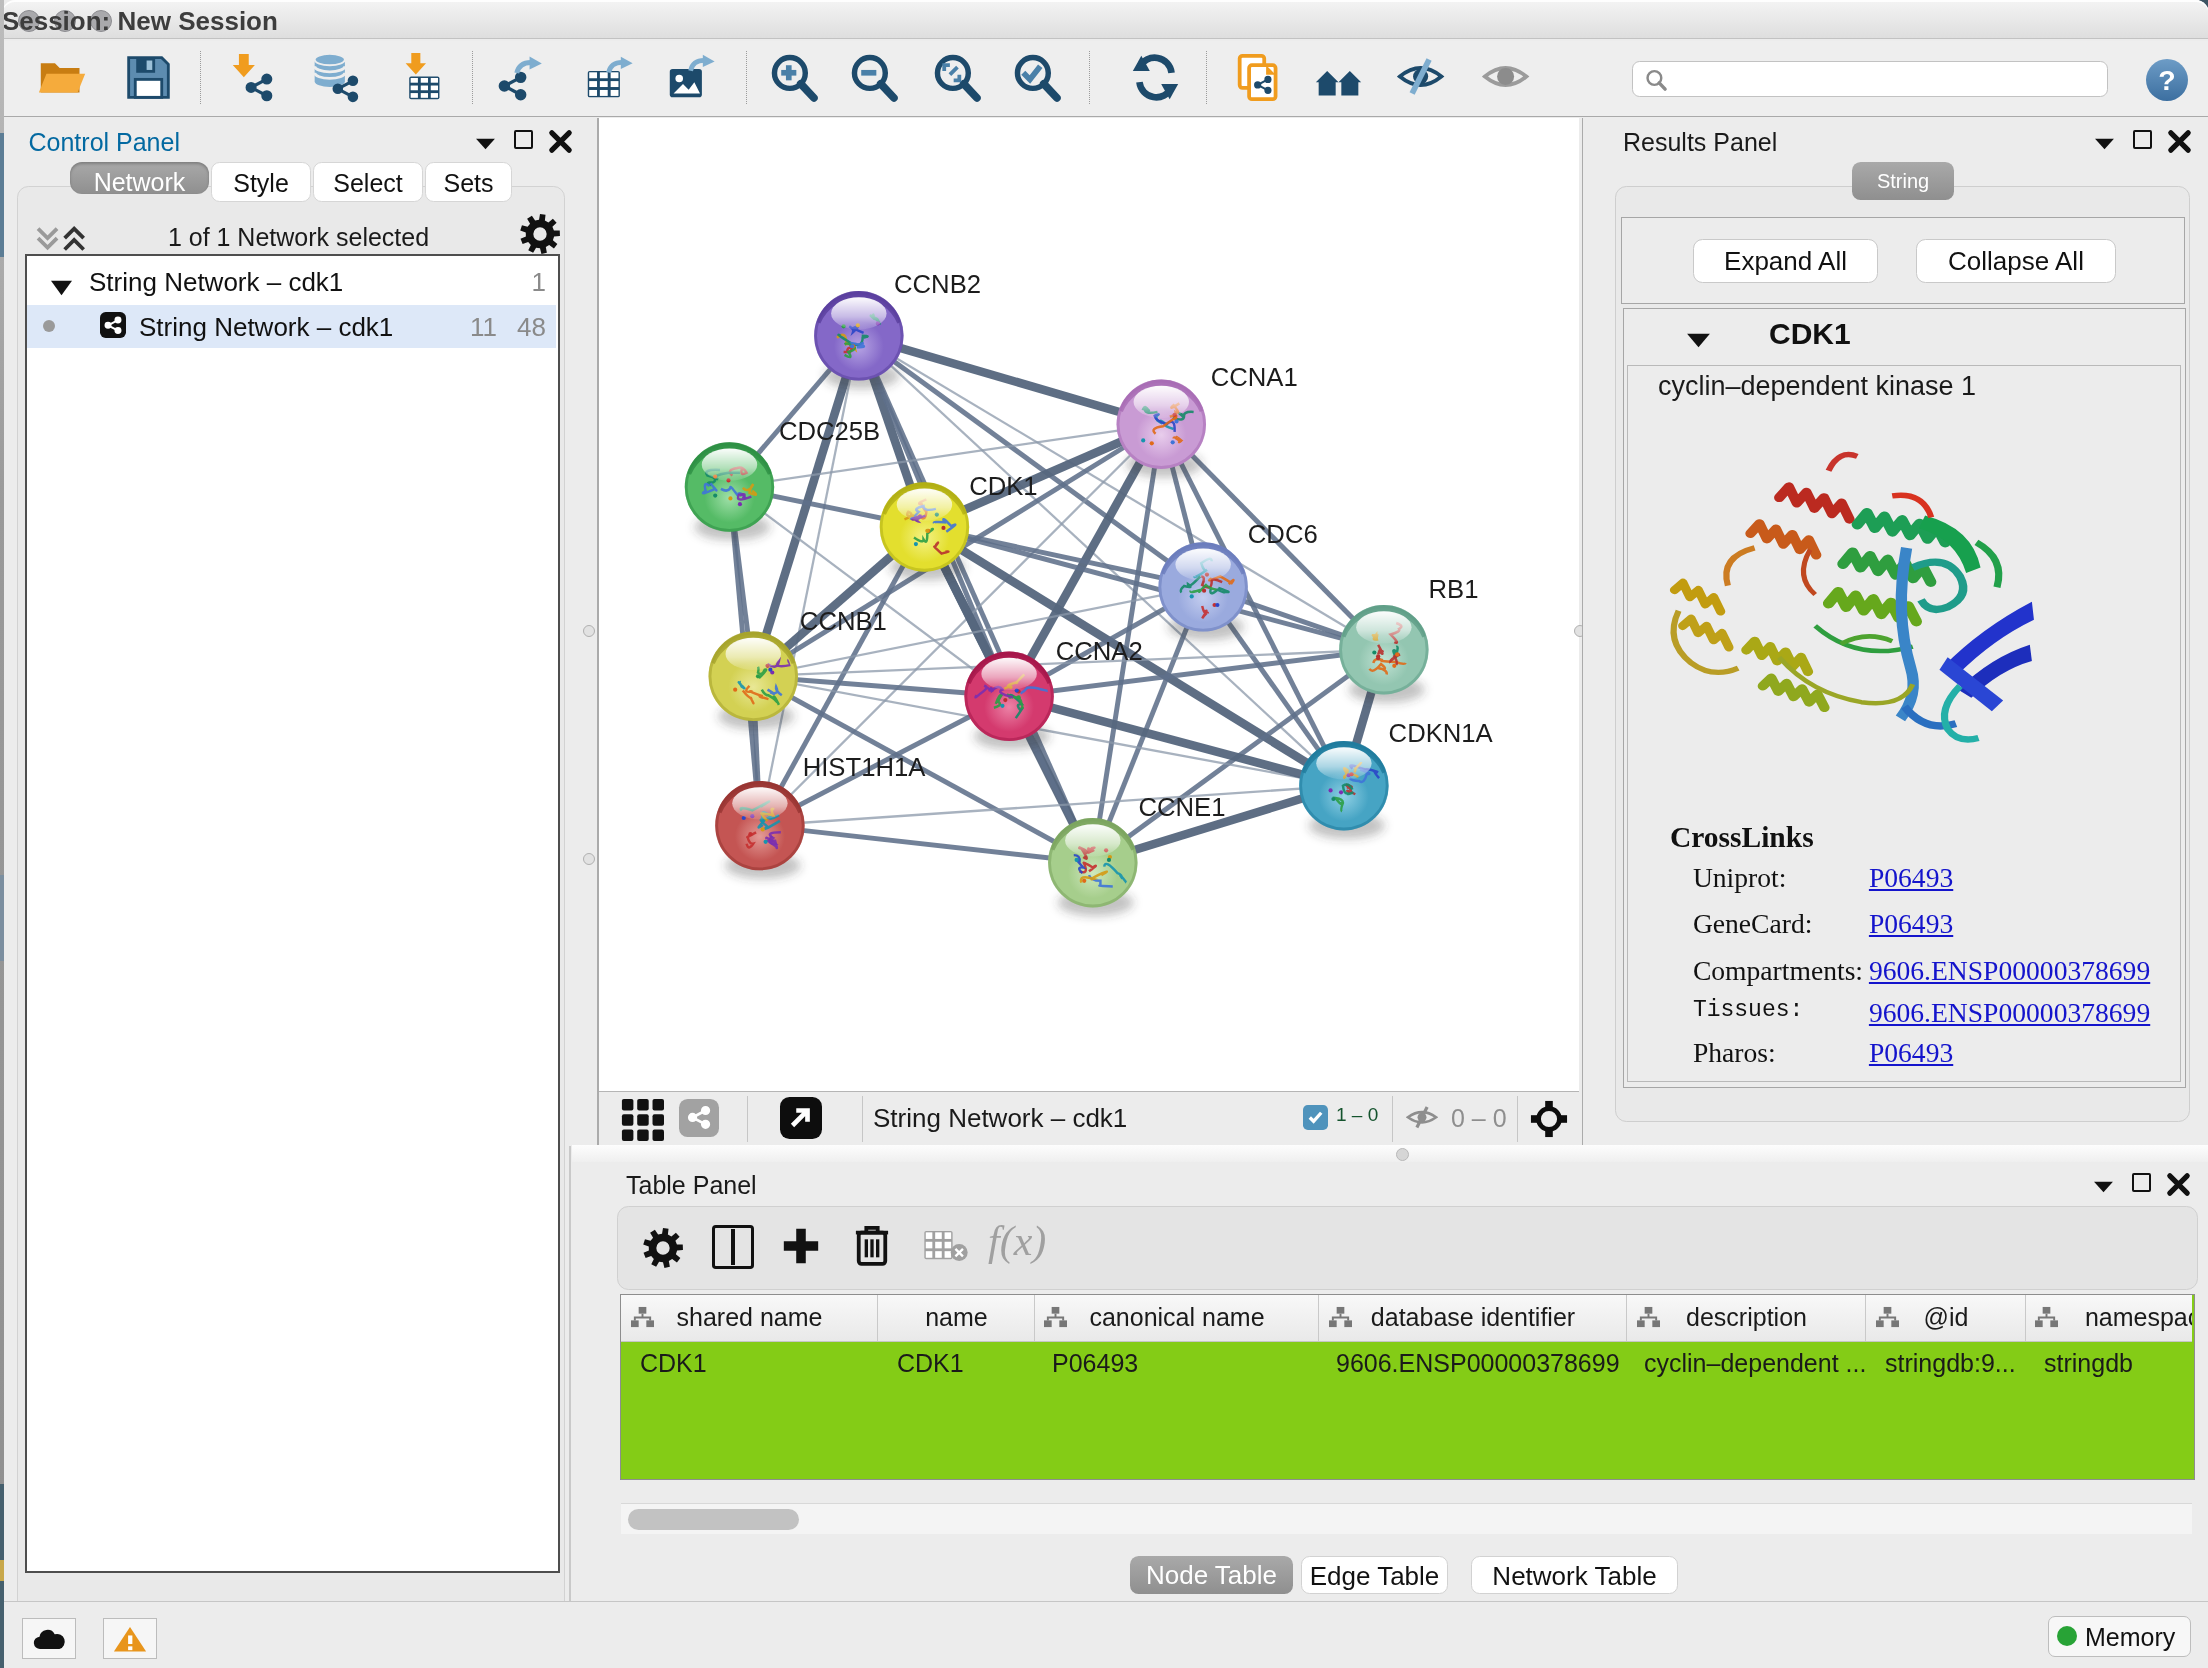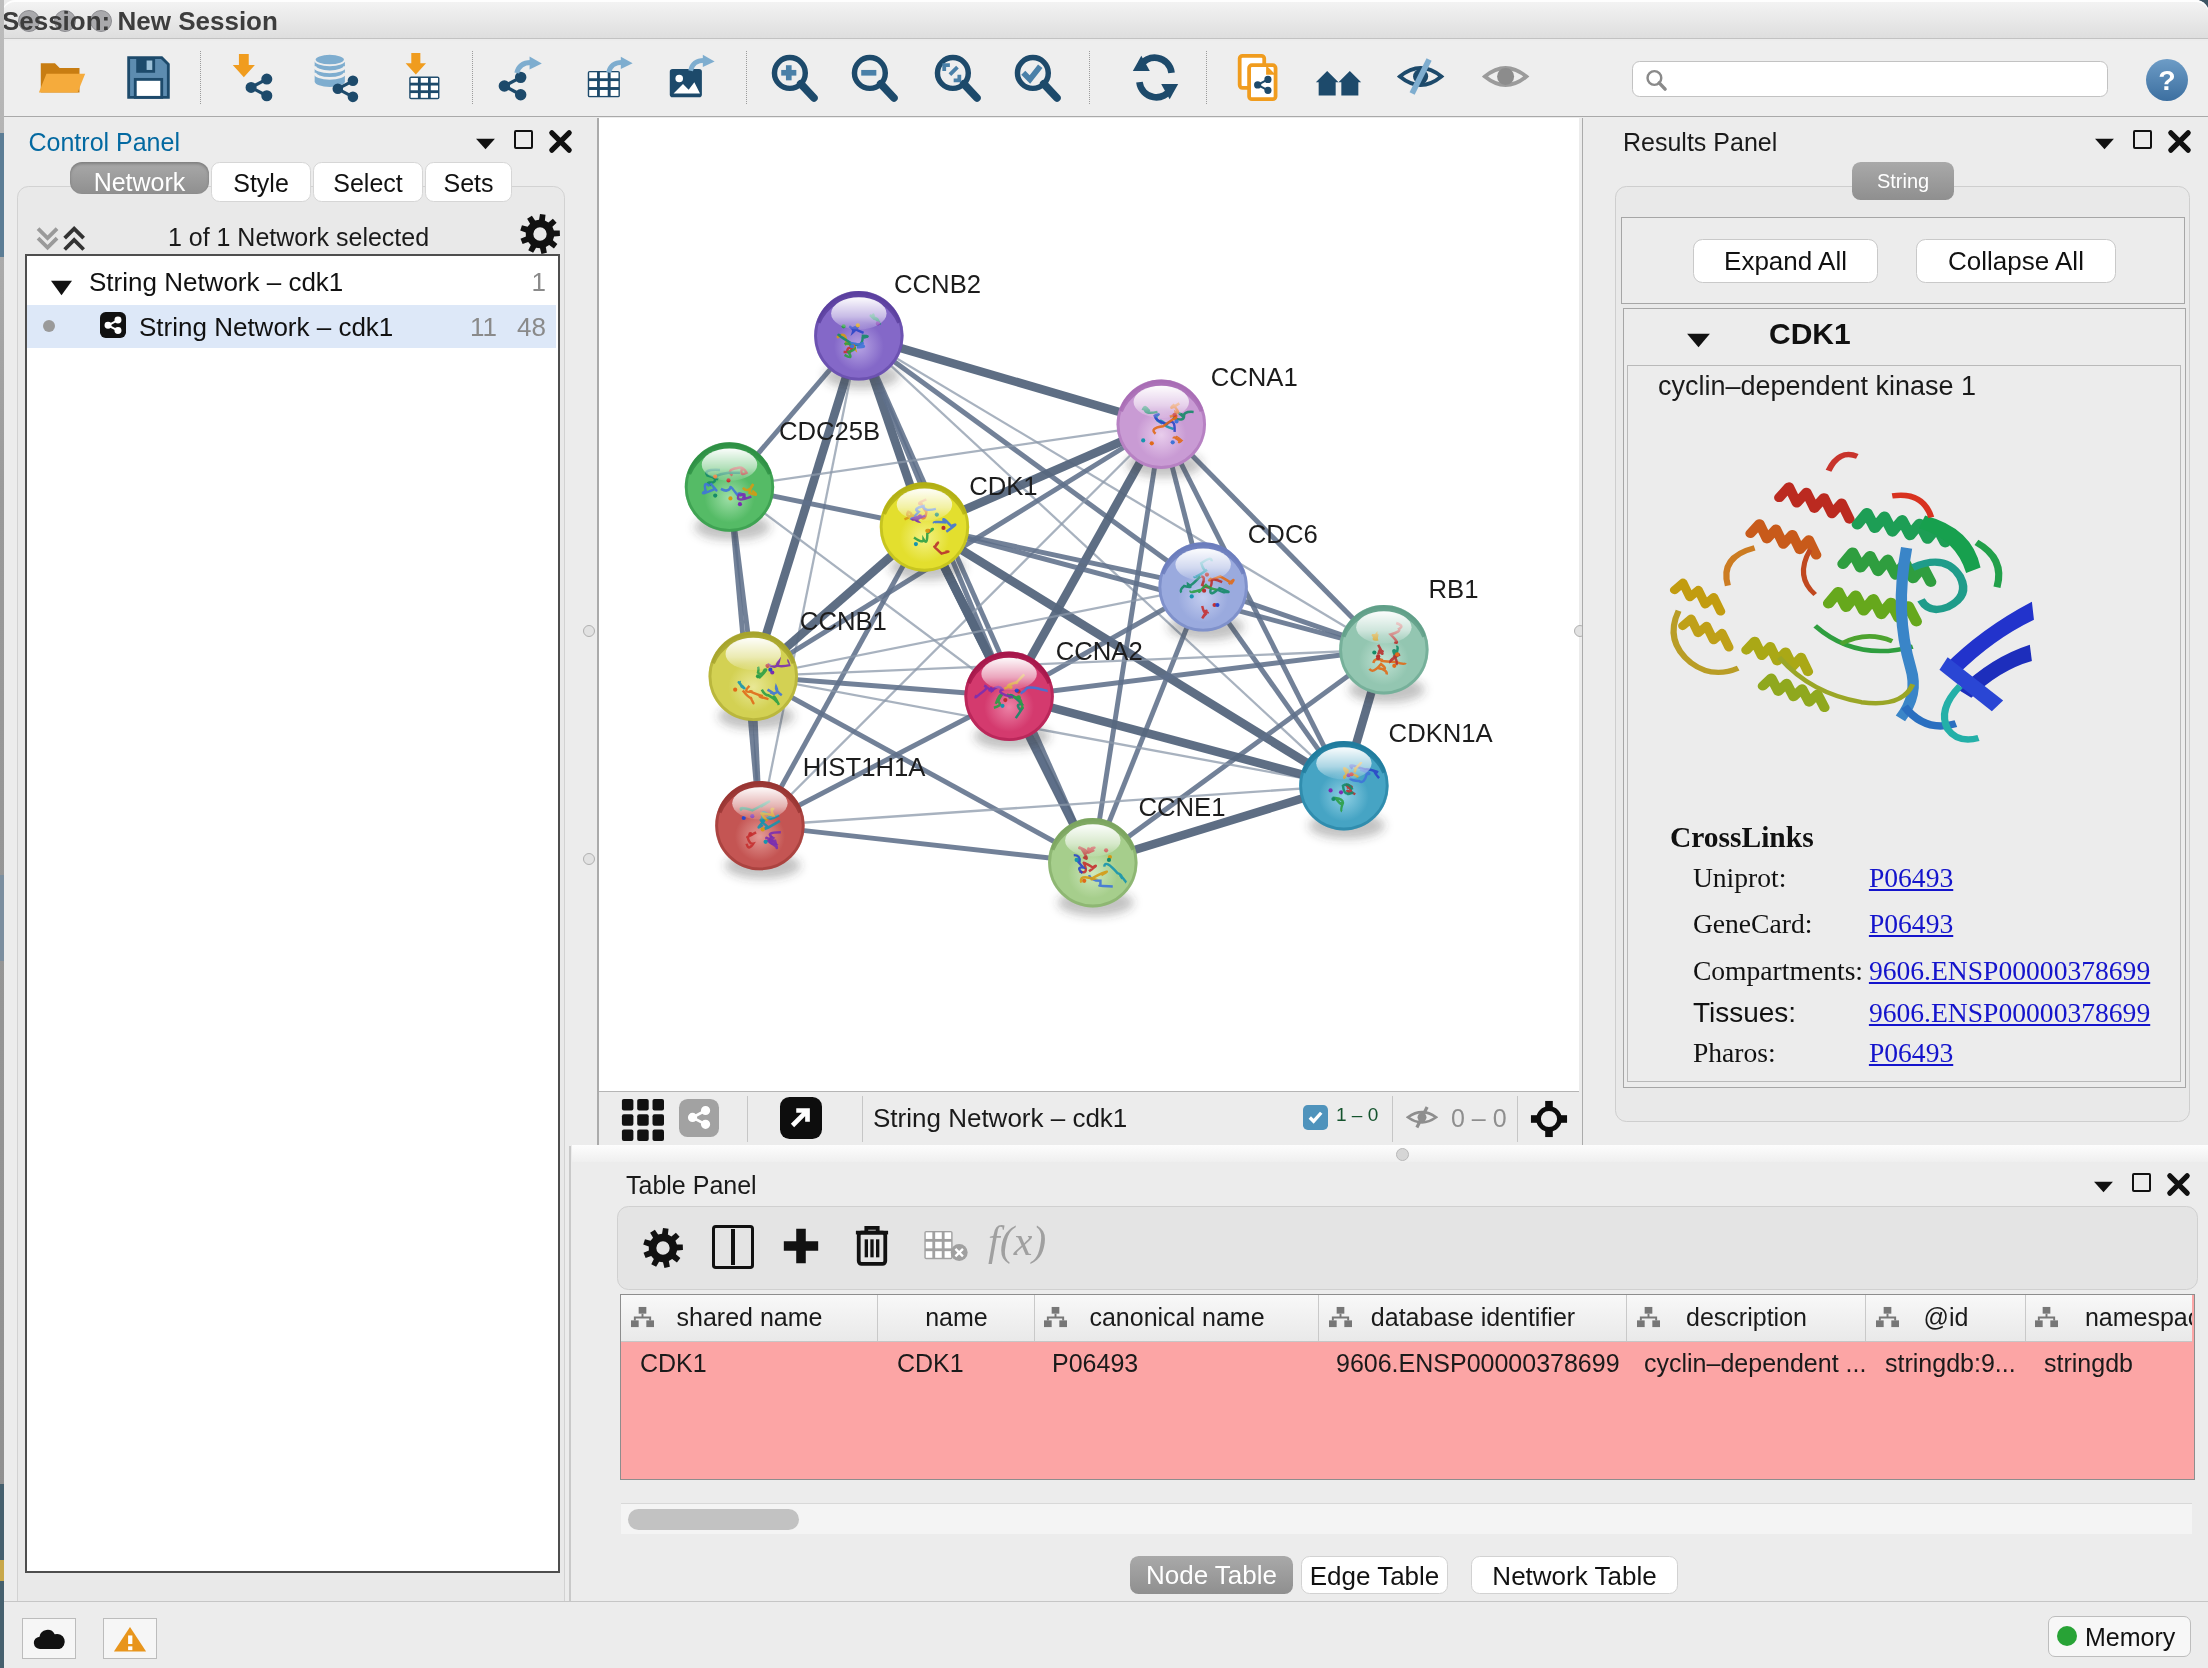--- a/index.html
+++ b/index.html
@@ -814,7 +814,7 @@
 <div class="abs" style="left:241px;top:542px;font-family:'Liberation Serif',serif;font-size:27.6px;color:#1414cc;text-decoration:underline">P06493</div>
 <div class="abs" style="left:65px;top:589px;font-family:'Liberation Serif',serif;font-size:27.6px;color:#111">Compartments:</div>
 <div class="abs" style="left:241px;top:589px;font-family:'Liberation Serif',serif;font-size:27.6px;color:#1414cc;text-decoration:underline">9606.ENSP00000378699</div>
-<div class="abs" style="left:65px;top:631px;font-family:Liberation Sans, sans-serif;font-size:28px;color:#111">Tissues:</div>
+<div class="abs" style="left:65px;top:631px;font-family:Liberation Mono, monospace;font-size:23px;color:#111">Tissues:</div>
 <div class="abs" style="left:241px;top:631px;font-family:'Liberation Serif',serif;font-size:27.6px;color:#1414cc;text-decoration:underline">9606.ENSP00000378699</div>
 <div class="abs" style="left:65px;top:671px;font-family:'Liberation Serif',serif;font-size:27.6px;color:#111">Pharos:</div>
 <div class="abs" style="left:241px;top:671px;font-family:'Liberation Serif',serif;font-size:27.6px;color:#1414cc;text-decoration:underline">P06493</div>

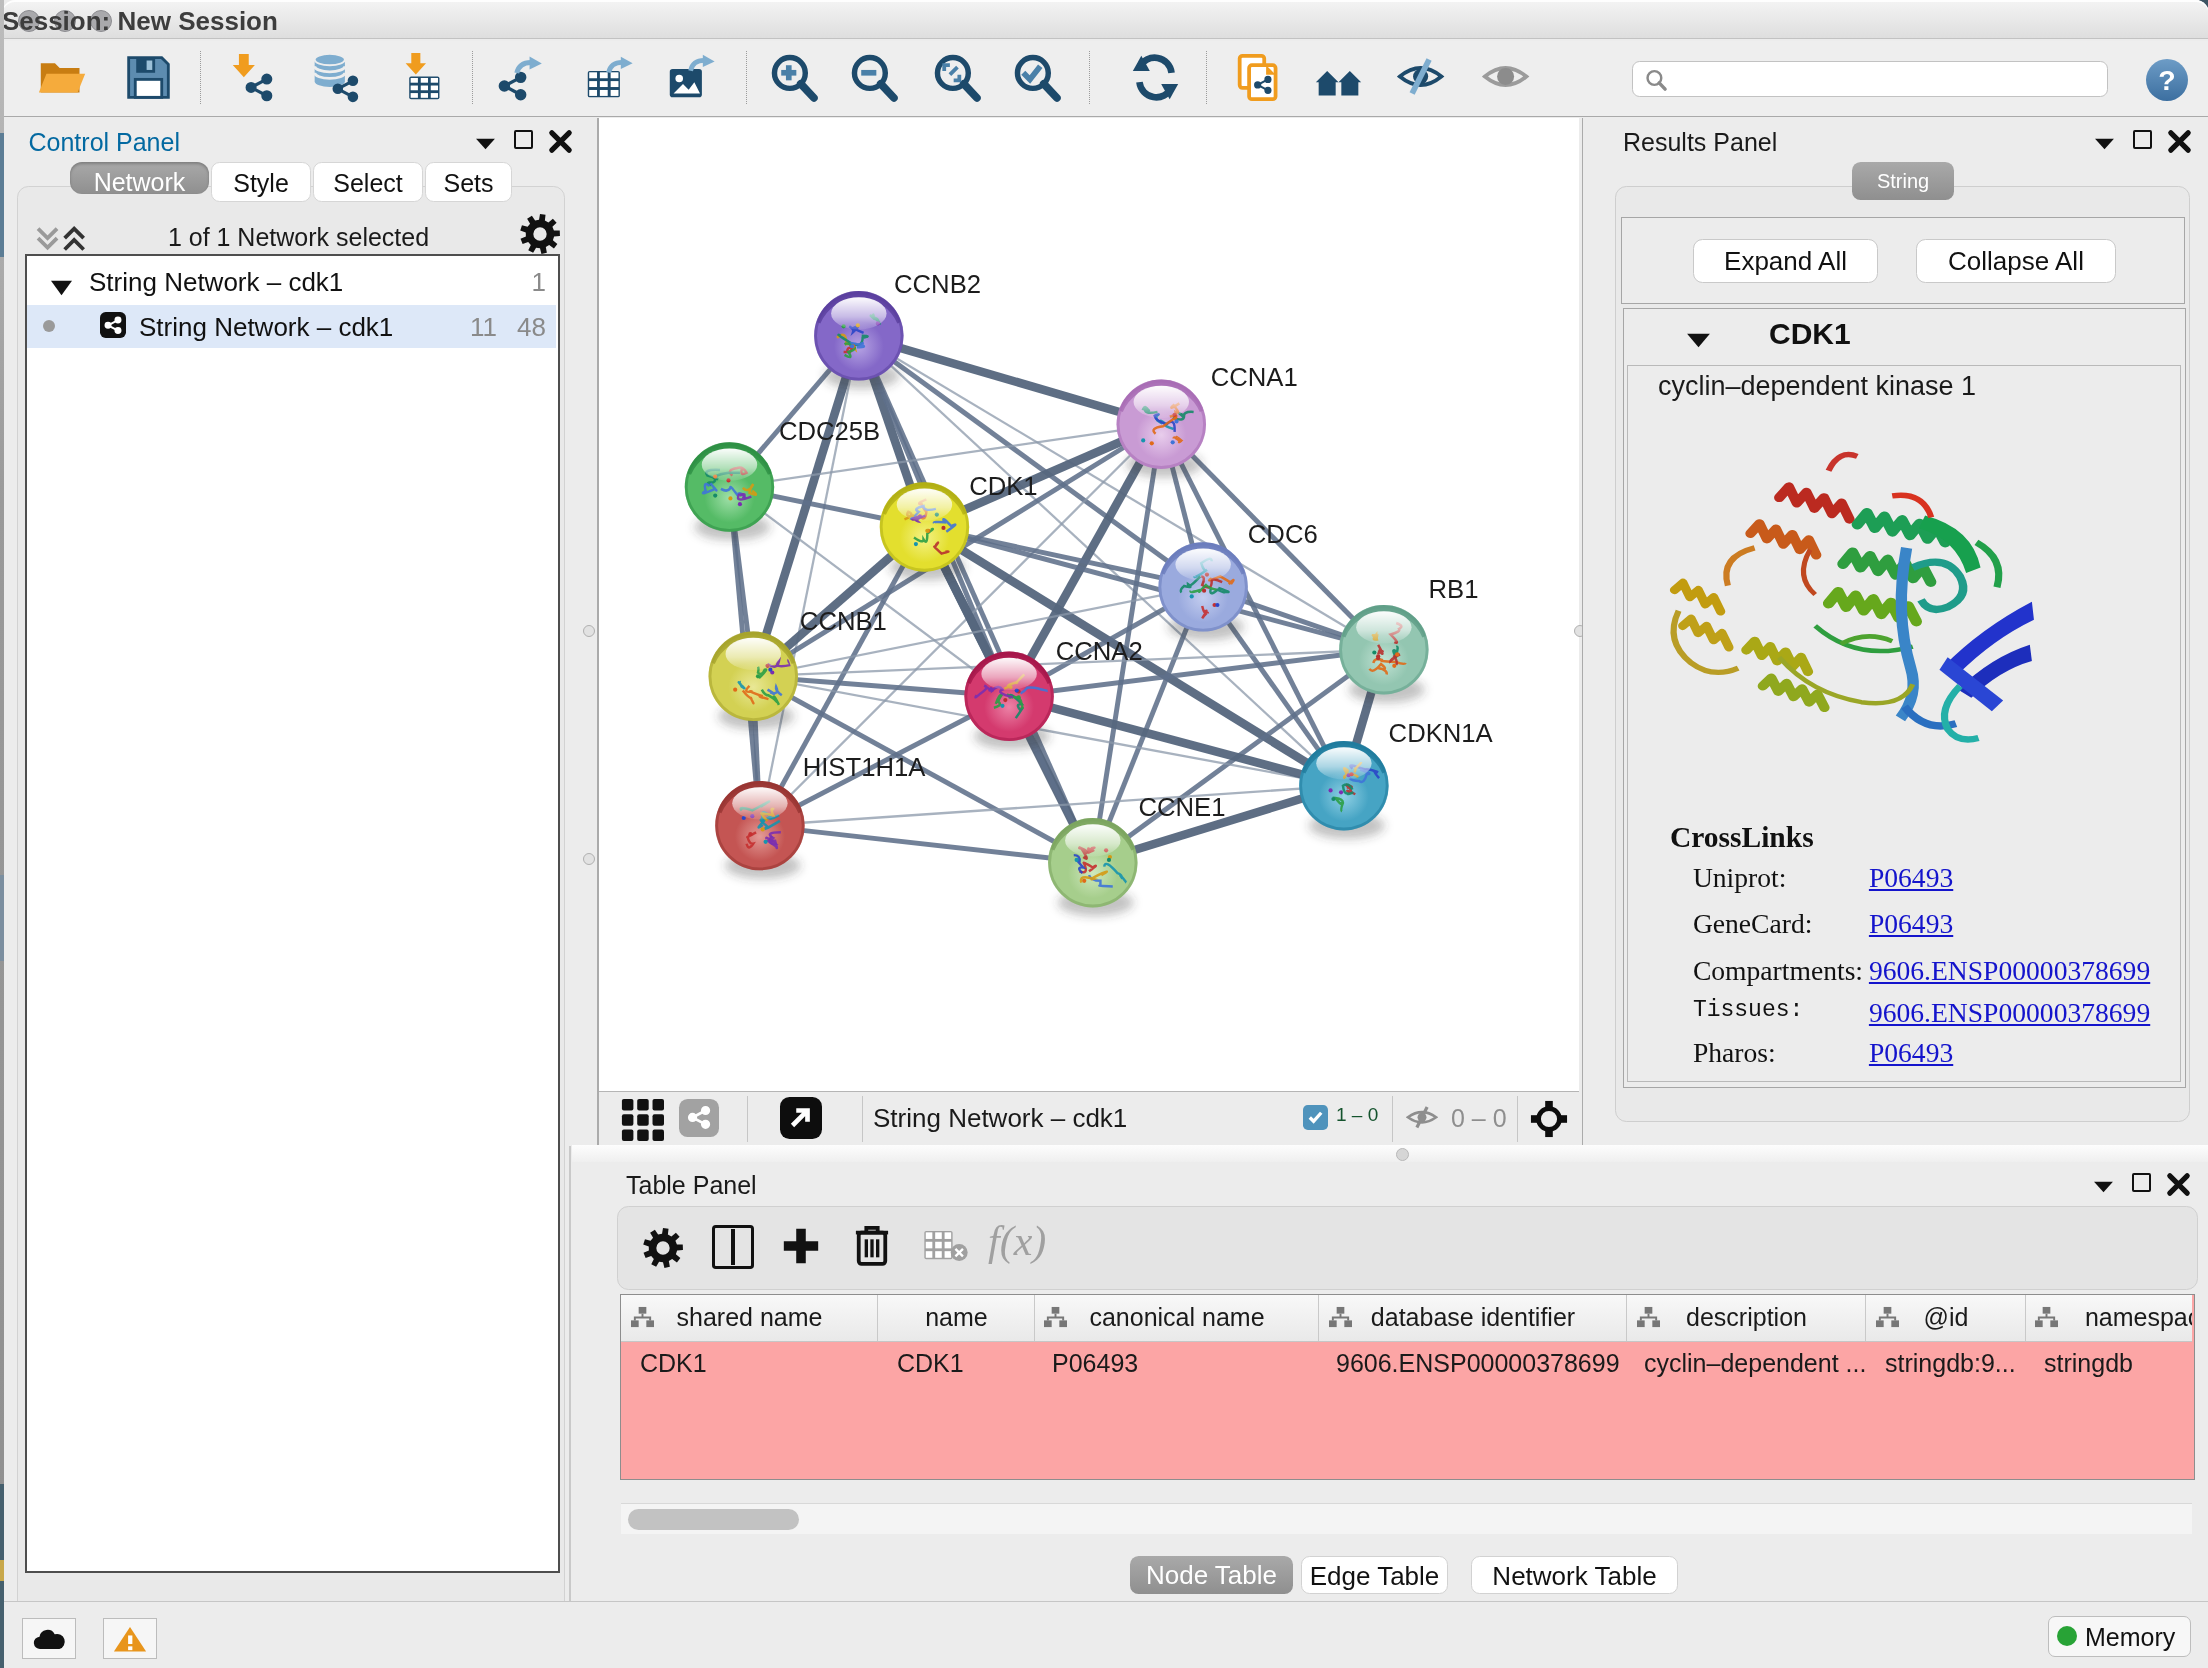--- a/index.html
+++ b/index.html
@@ -862,7 +862,7 @@
       <path d="M 34 20 L 42 28 M 42 20 L 34 28" stroke="#fff" stroke-width="2.5"></path>
     </svg>
 <div class="abs" style="left:416px;top:55px;font-family:'Liberation Serif',serif;font-style:italic;font-size:42px;color:#a0a0a0">f(x)</div>
-<div class="abs" style="left:48px;top:132px;width:1575px;height:186px;background:#fca5a5;border:1.9px solid #8d8d8d">
+<div class="abs" style="left:48px;top:132px;width:1575px;height:186px;background:#84cc16;border:1.9px solid #8d8d8d">
 <div class="abs" style="left:0;top:0;width:1571px;height:47px;background:linear-gradient(#f8f8f8,#e9e9e9);border-bottom:1.9px solid #c6c6c6;overflow:hidden">
 <div class="abs" style="left:0px;top:0;width:257px;height:47px;border-right:1.9px solid #c9c9c9"></div>
 <div class="abs" style="left:0px;top:7.6px;width:257px;text-align:center;font-size:25px;color:#1a1a1a">shared name</div>

